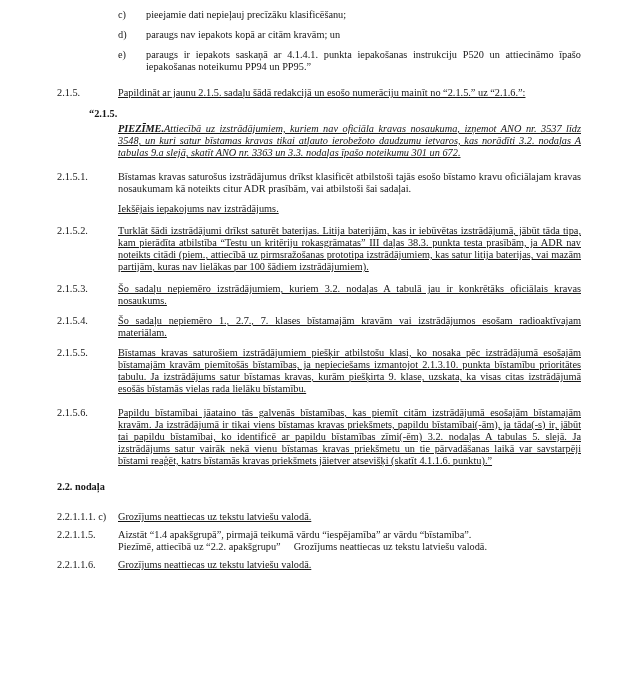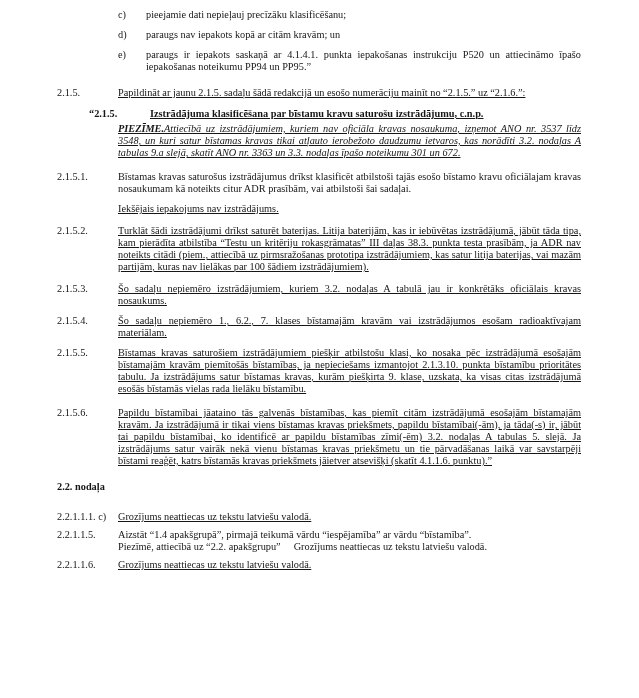--- a/index.html
+++ b/index.html
@@ -86,9 +86,6 @@
 
   <div class="row mb3">
     <div class="num bold">“2.1.5.</div>
-    <div class="body bold">
-      <p>Izstrādājuma klasificēšana par bīstamu kravu saturošu izstrādājumu, c.n.p.</p>
-    </div>
   </div>
 
   <div class="row mb12">

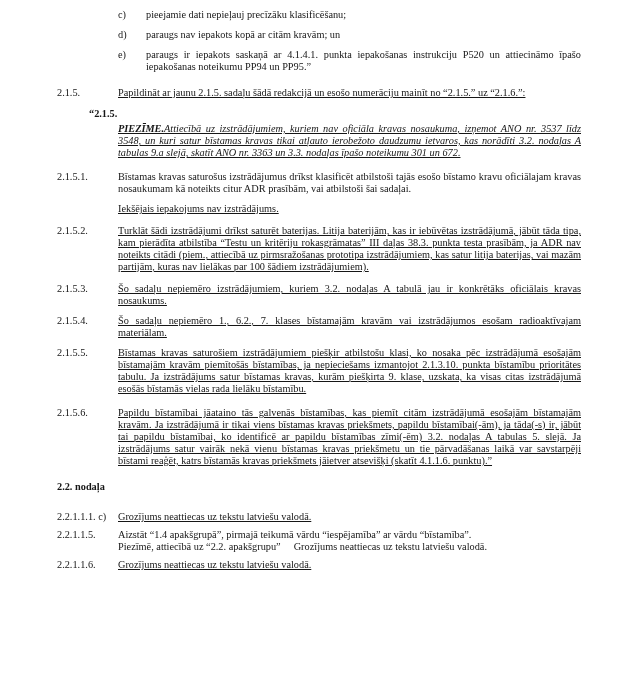--- a/index.html
+++ b/index.html
@@ -120,7 +120,7 @@
   <div class="row mb8">
     <div class="num">2.1.5.4.</div>
     <div class="body">
-      <p>Šo sadaļu nepiemēro 1., 6.2., 7. klases bīstamajām kravām vai izstrādājumos esošam radioaktīvajam materiālam.</p>
+      <p>Šo sadaļu nepiemēro 1., 2.7., 7. klases bīstamajām kravām vai izstrādājumos esošam radioaktīvajam materiālam.</p>
     </div>
   </div>
 

